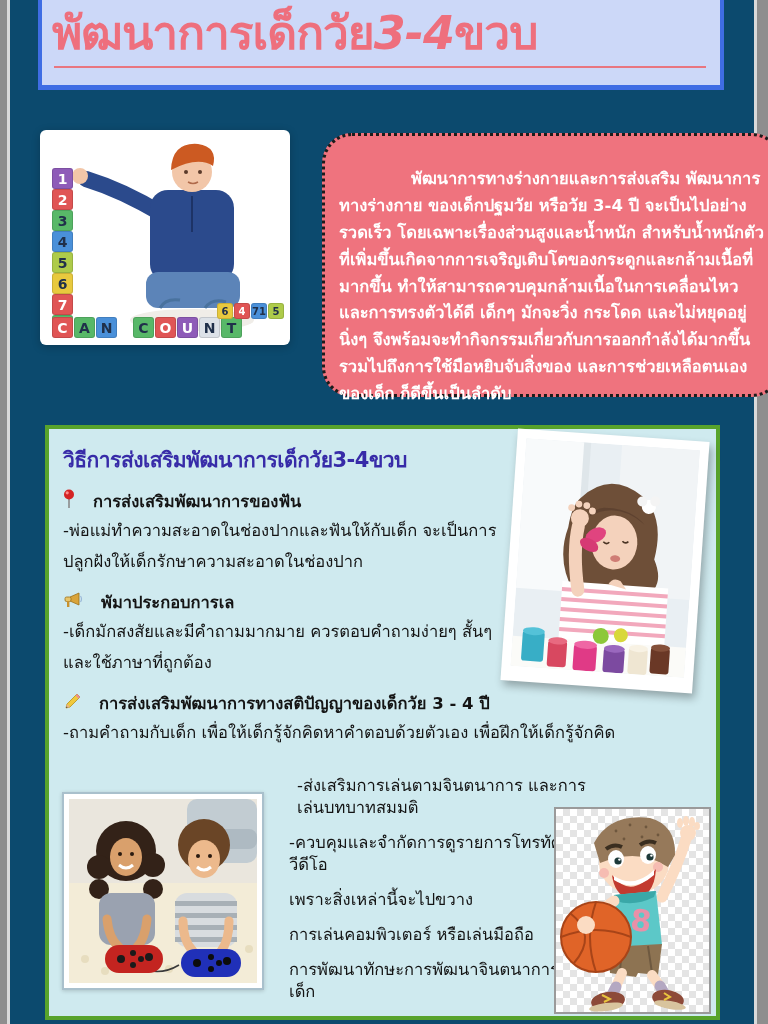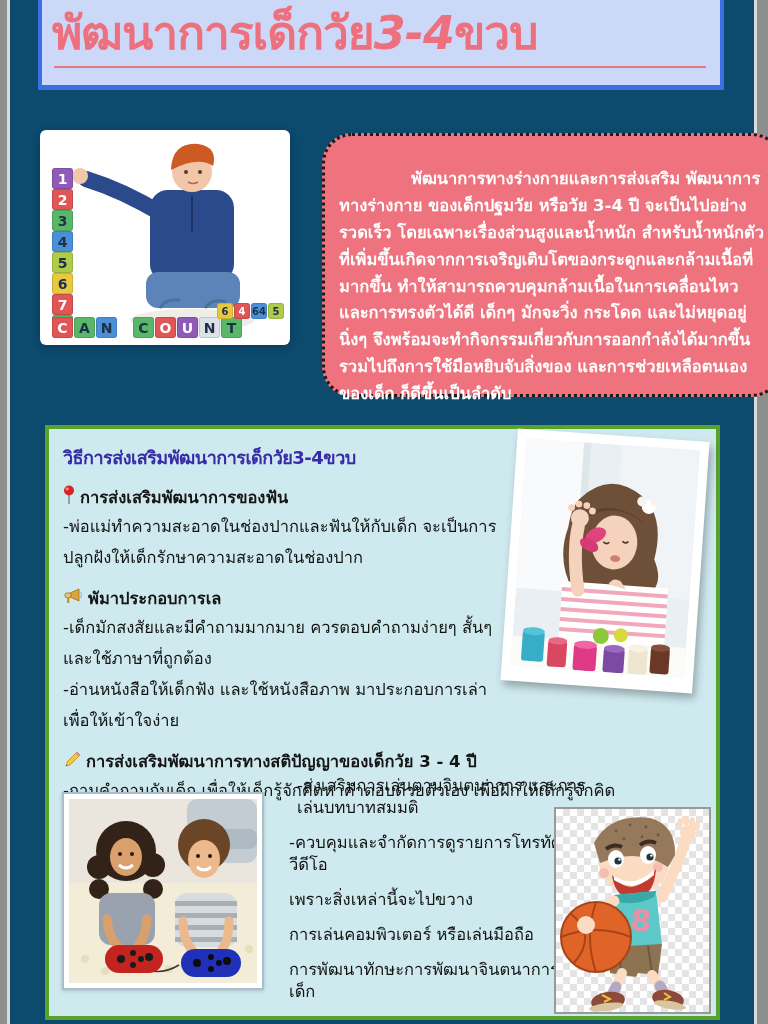--- a/index.html
+++ b/index.html
@@ -147,7 +147,7 @@
 
     <div class="blk">6</div>
         <div class="blk">4</div>
-        <div class="blk">64</div>
+        <div class="blk">71</div>
         <div class="blk">5</div>
       </div>
   </div>

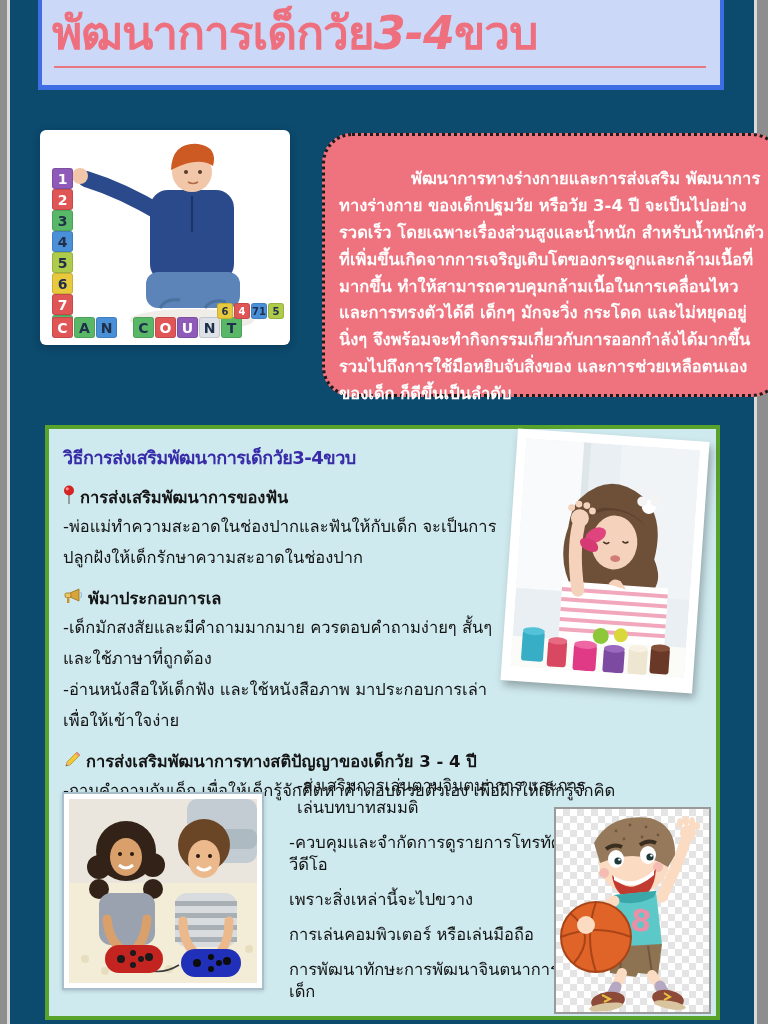--- a/index.html
+++ b/index.html
@@ -60,7 +60,7 @@
   
   .greenbox{position:absolute;left:45px;top:425px;width:675px;height:595px;background:#cfeaef;
        border:4px solid #58a32c;padding:8px 0 0 14px;}
-  .g-head{margin:6px 0 2px 0;font-size:18px;font-weight:bold;color:#372ba8;letter-spacing:-.5px;}
+  .g-head{margin:6px 0 2px 0;font-size:21px;font-weight:bold;color:#372ba8;letter-spacing:-.5px;}
   .sec-title{display:flex;align-items:center;gap:5px;margin:12px 0 2px 0;font-size:16.5px;
        font-weight:bold;color:#141414;}
   .bullet{margin:1px 0;font-size:16.5px;color:#141414;line-height:1.85;font-weight:500;}

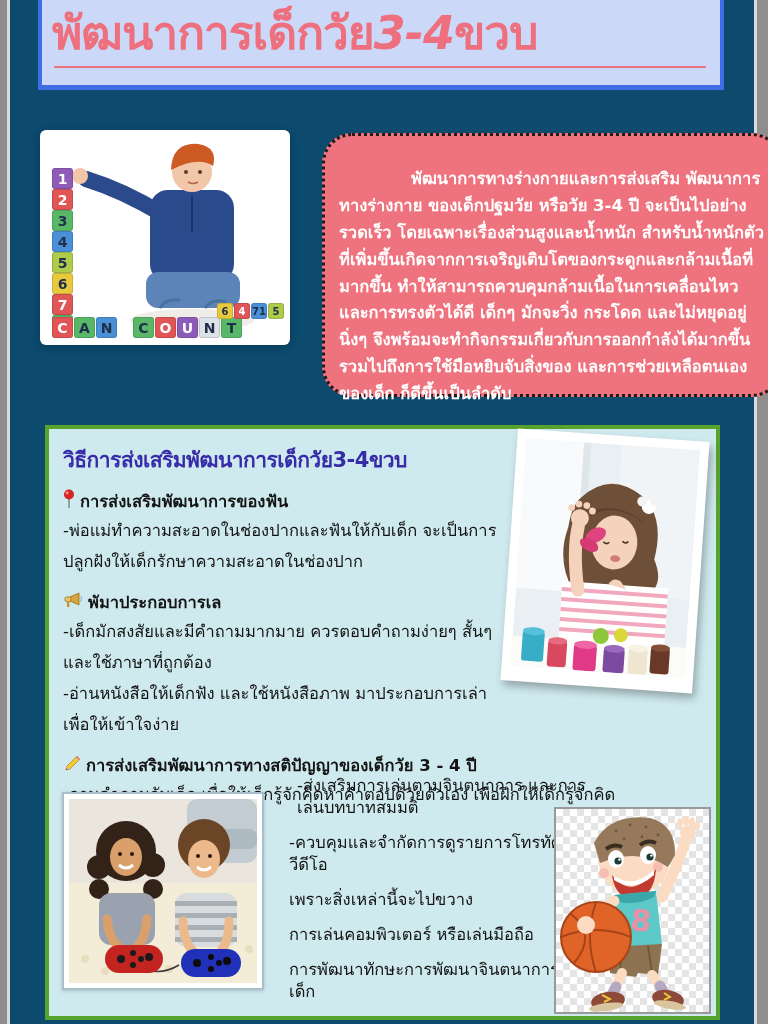--- a/index.html
+++ b/index.html
@@ -61,7 +61,7 @@
   .greenbox{position:absolute;left:45px;top:425px;width:675px;height:595px;background:#cfeaef;
        border:4px solid #58a32c;padding:8px 0 0 14px;}
   .g-head{margin:6px 0 2px 0;font-size:21px;font-weight:bold;color:#372ba8;letter-spacing:-.5px;}
-  .sec-title{display:flex;align-items:center;gap:5px;margin:12px 0 2px 0;font-size:16.5px;
+  .sec-title{display:flex;align-items:center;gap:18px;margin:12px 0 2px 0;font-size:16.5px;
        font-weight:bold;color:#141414;}
   .bullet{margin:1px 0;font-size:16.5px;color:#141414;line-height:1.85;font-weight:500;}
   .col-narrow{width:450px;}

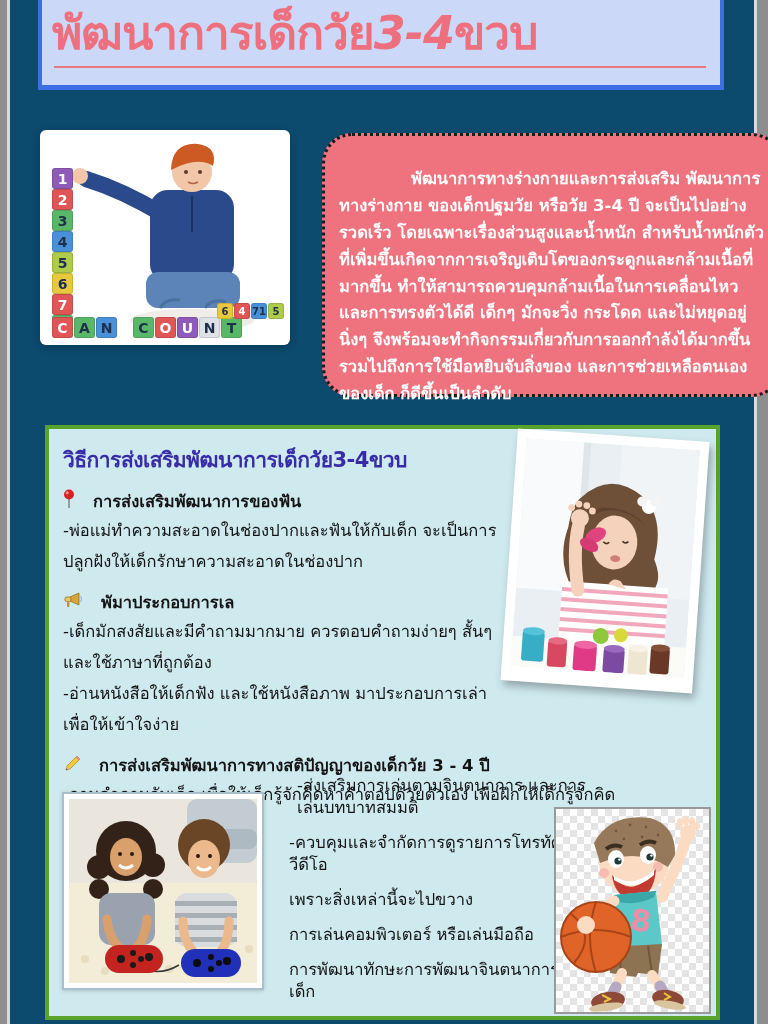--- a/index.html
+++ b/index.html
@@ -184,7 +184,6 @@
         <span>พัมาประกอบการเล</span>
       </div>
       <p class="bullet">-เด็กมักสงสัยและมีคำถามมากมาย ควรตอบคำถามง่ายๆ สั้นๆ และใช้ภาษาที่ถูกต้อง</p>
-      <p class="bullet">-อ่านหนังสือให้เด็กฟัง และใช้หนังสือภาพ มาประกอบการเล่าเพื่อให้เข้าใจง่าย</p>
     </div>
 
     <div class="col-wide">

